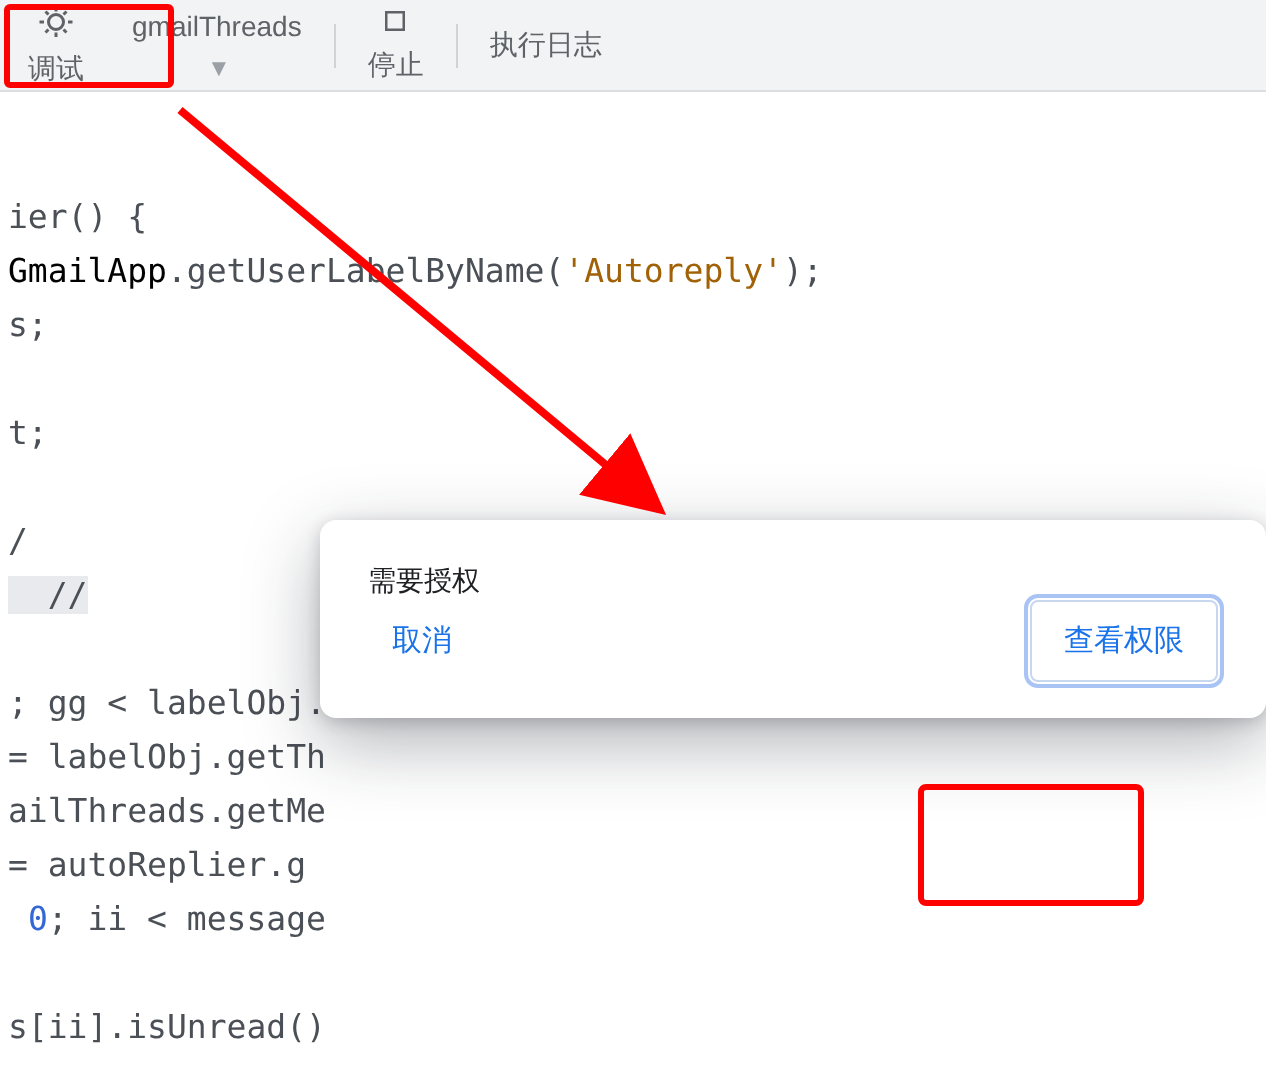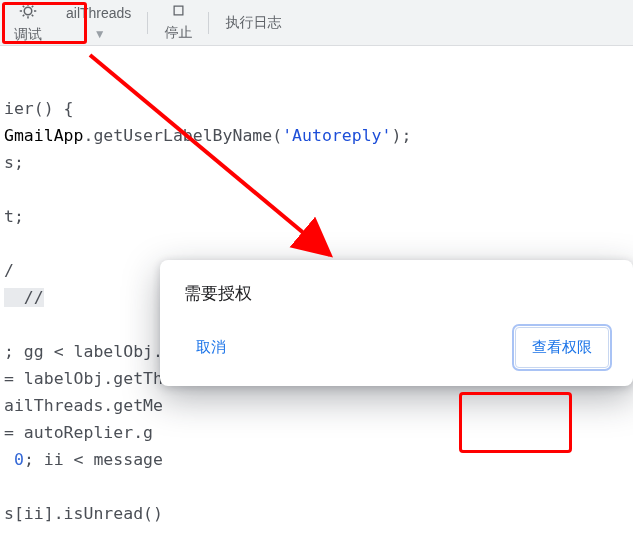--- a/index.html
+++ b/index.html
@@ -135,7 +135,7 @@
     <span>调试</span>
   </div>
   <div class="toolbar-item">
-    <span>ailThreads</span>
+    <span>gmailThreads</span>
     <span class="chev">▼</span>
   </div>
   <div class="toolbar-sep"></div>

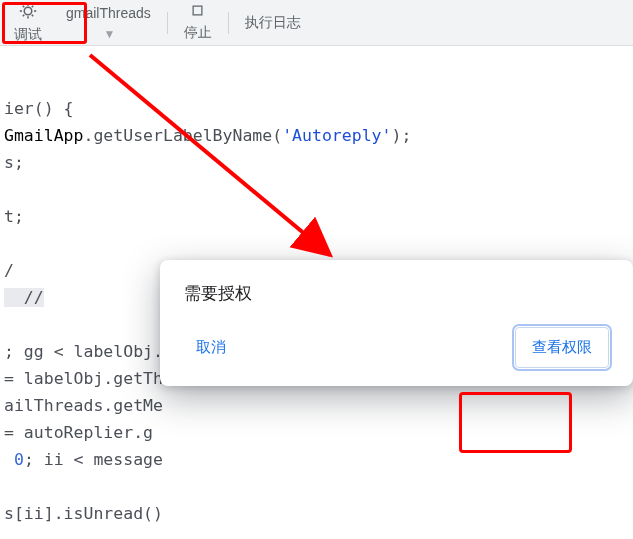--- a/index.html
+++ b/index.html
@@ -44,7 +44,7 @@
     white-space: pre;
   }
   .tok-class { color: #000000; }
-  .tok-str { color: #1d4ed8; }
+  .tok-str { color: #a16207; }
   .tok-num { color: #3367d6; }
   .tok-active { background: #e8eaed; }
 

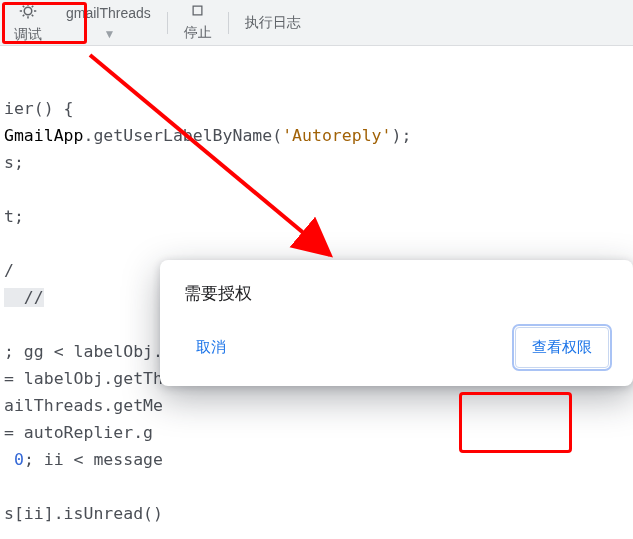--- a/index.html
+++ b/index.html
@@ -85,9 +85,8 @@
     z-index: 20;
   }
   .dialog-title {
-    font-size: 17px;
+    font-size: 14px;
     color: #202124;
-    margin-bottom: 22px;
   }
   .dialog-body {
     font-size: 15px;

